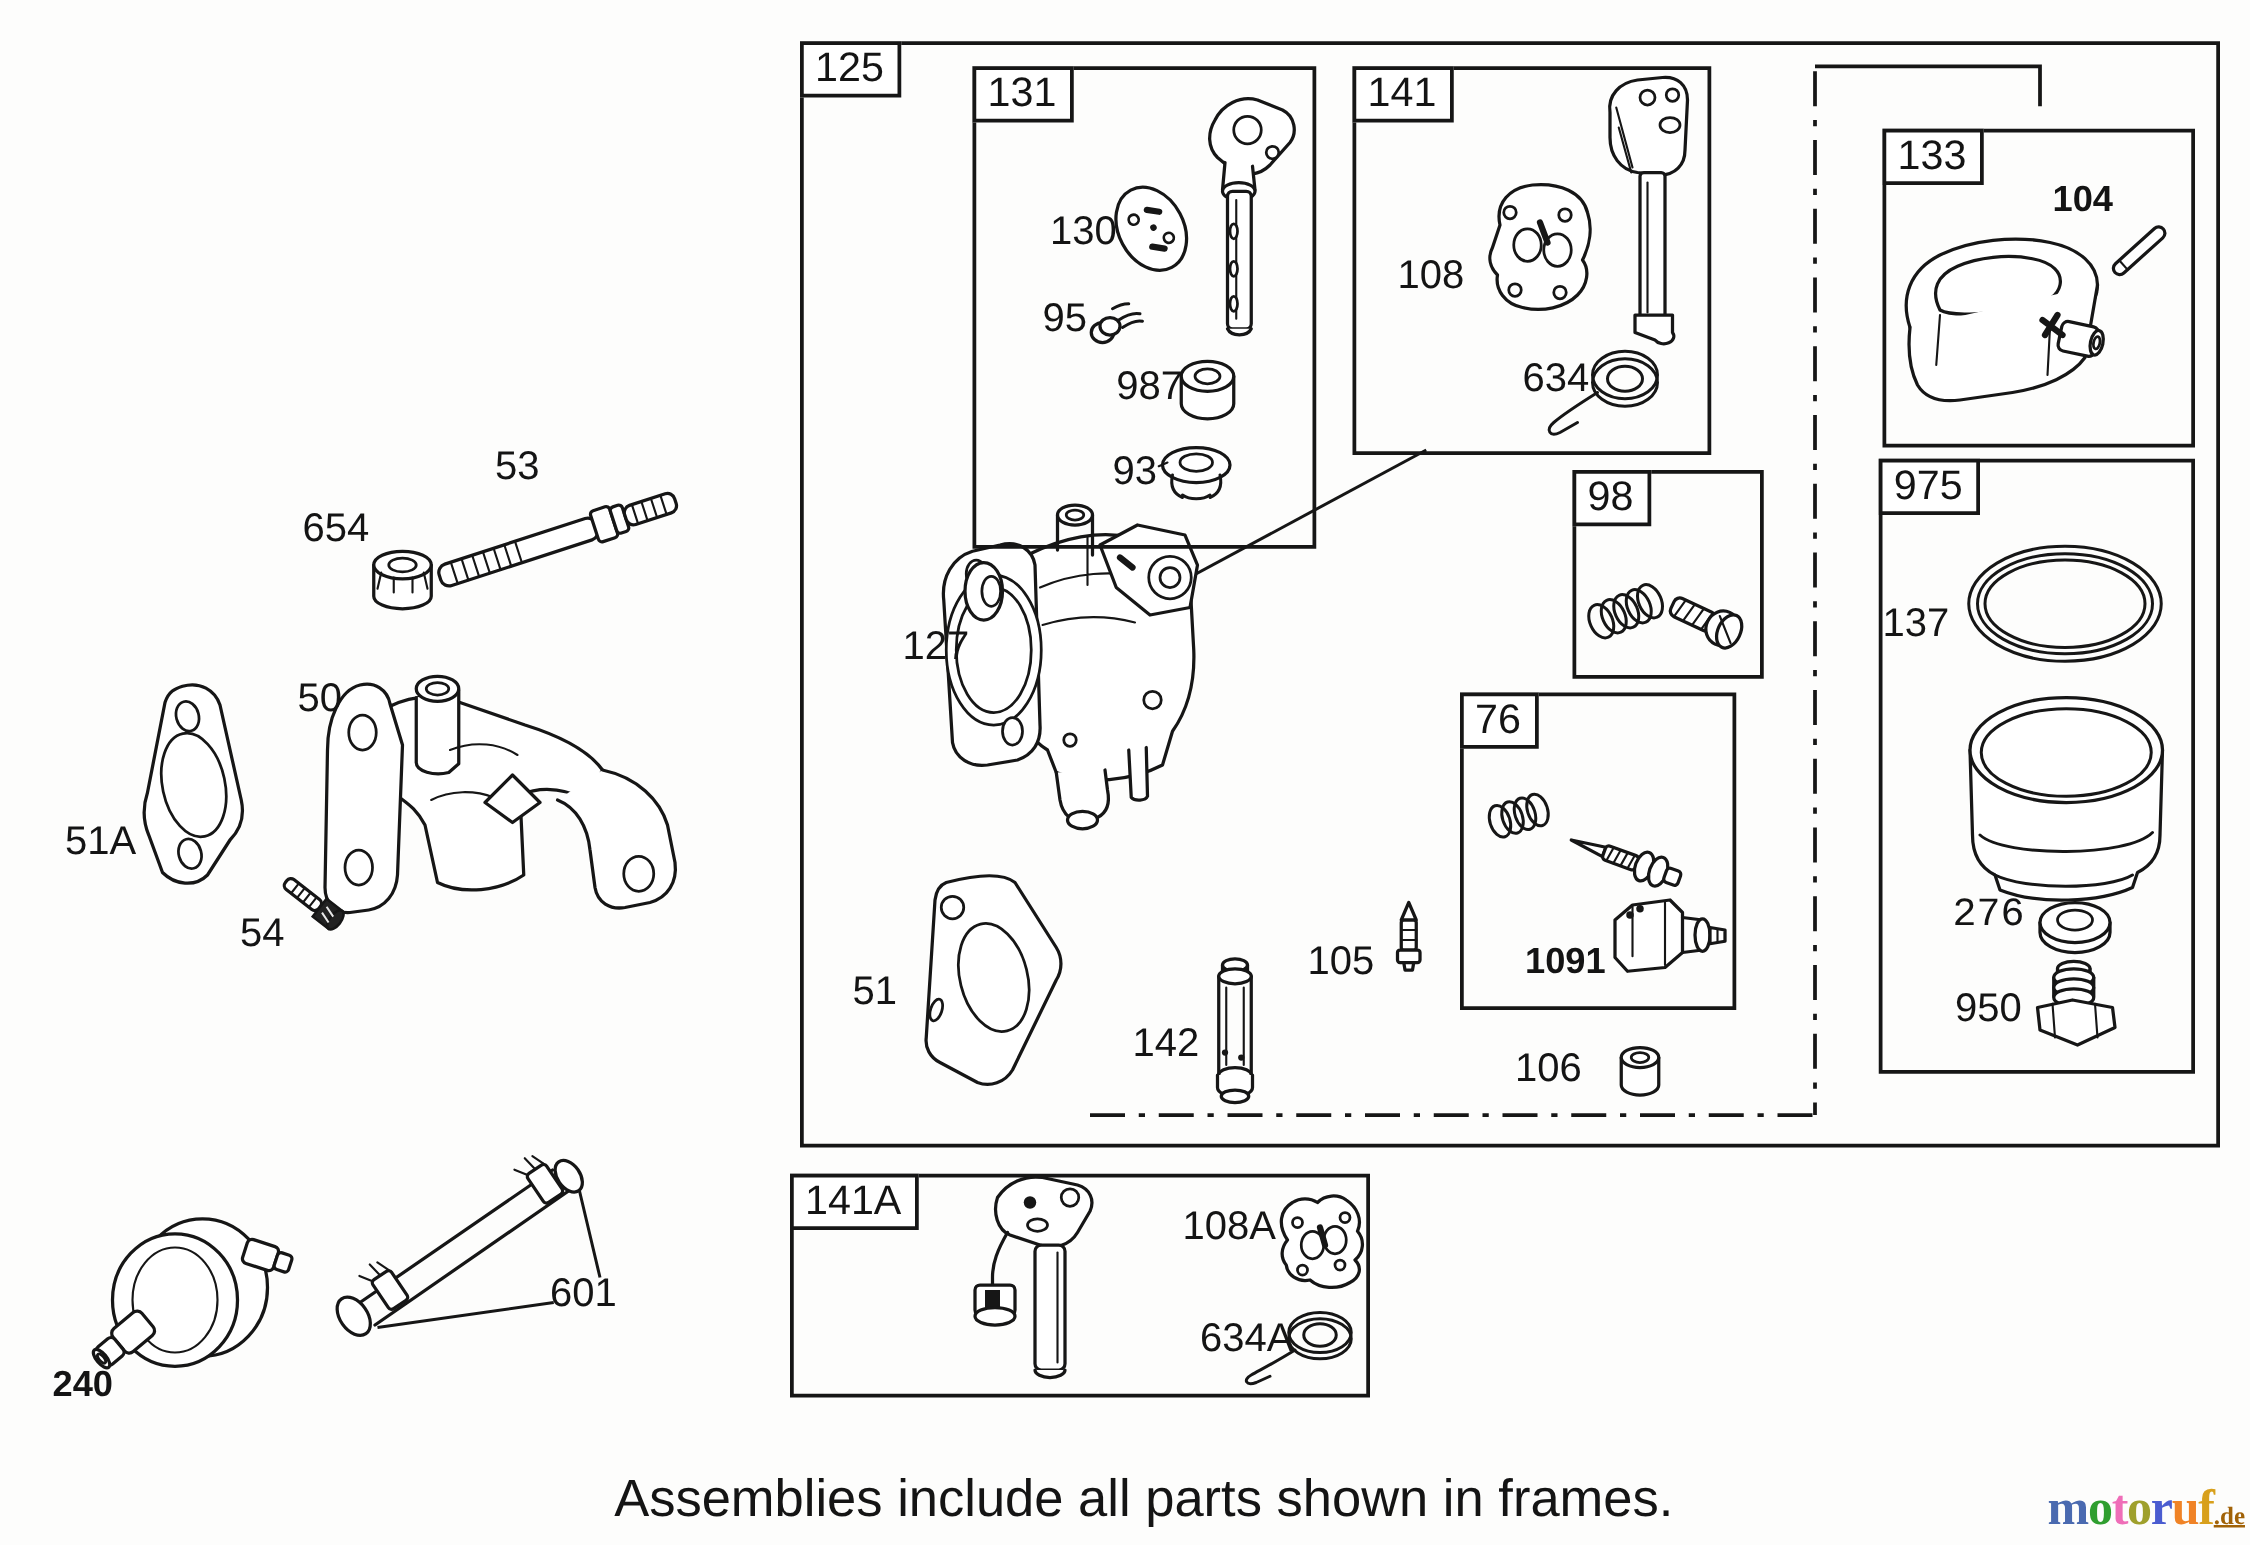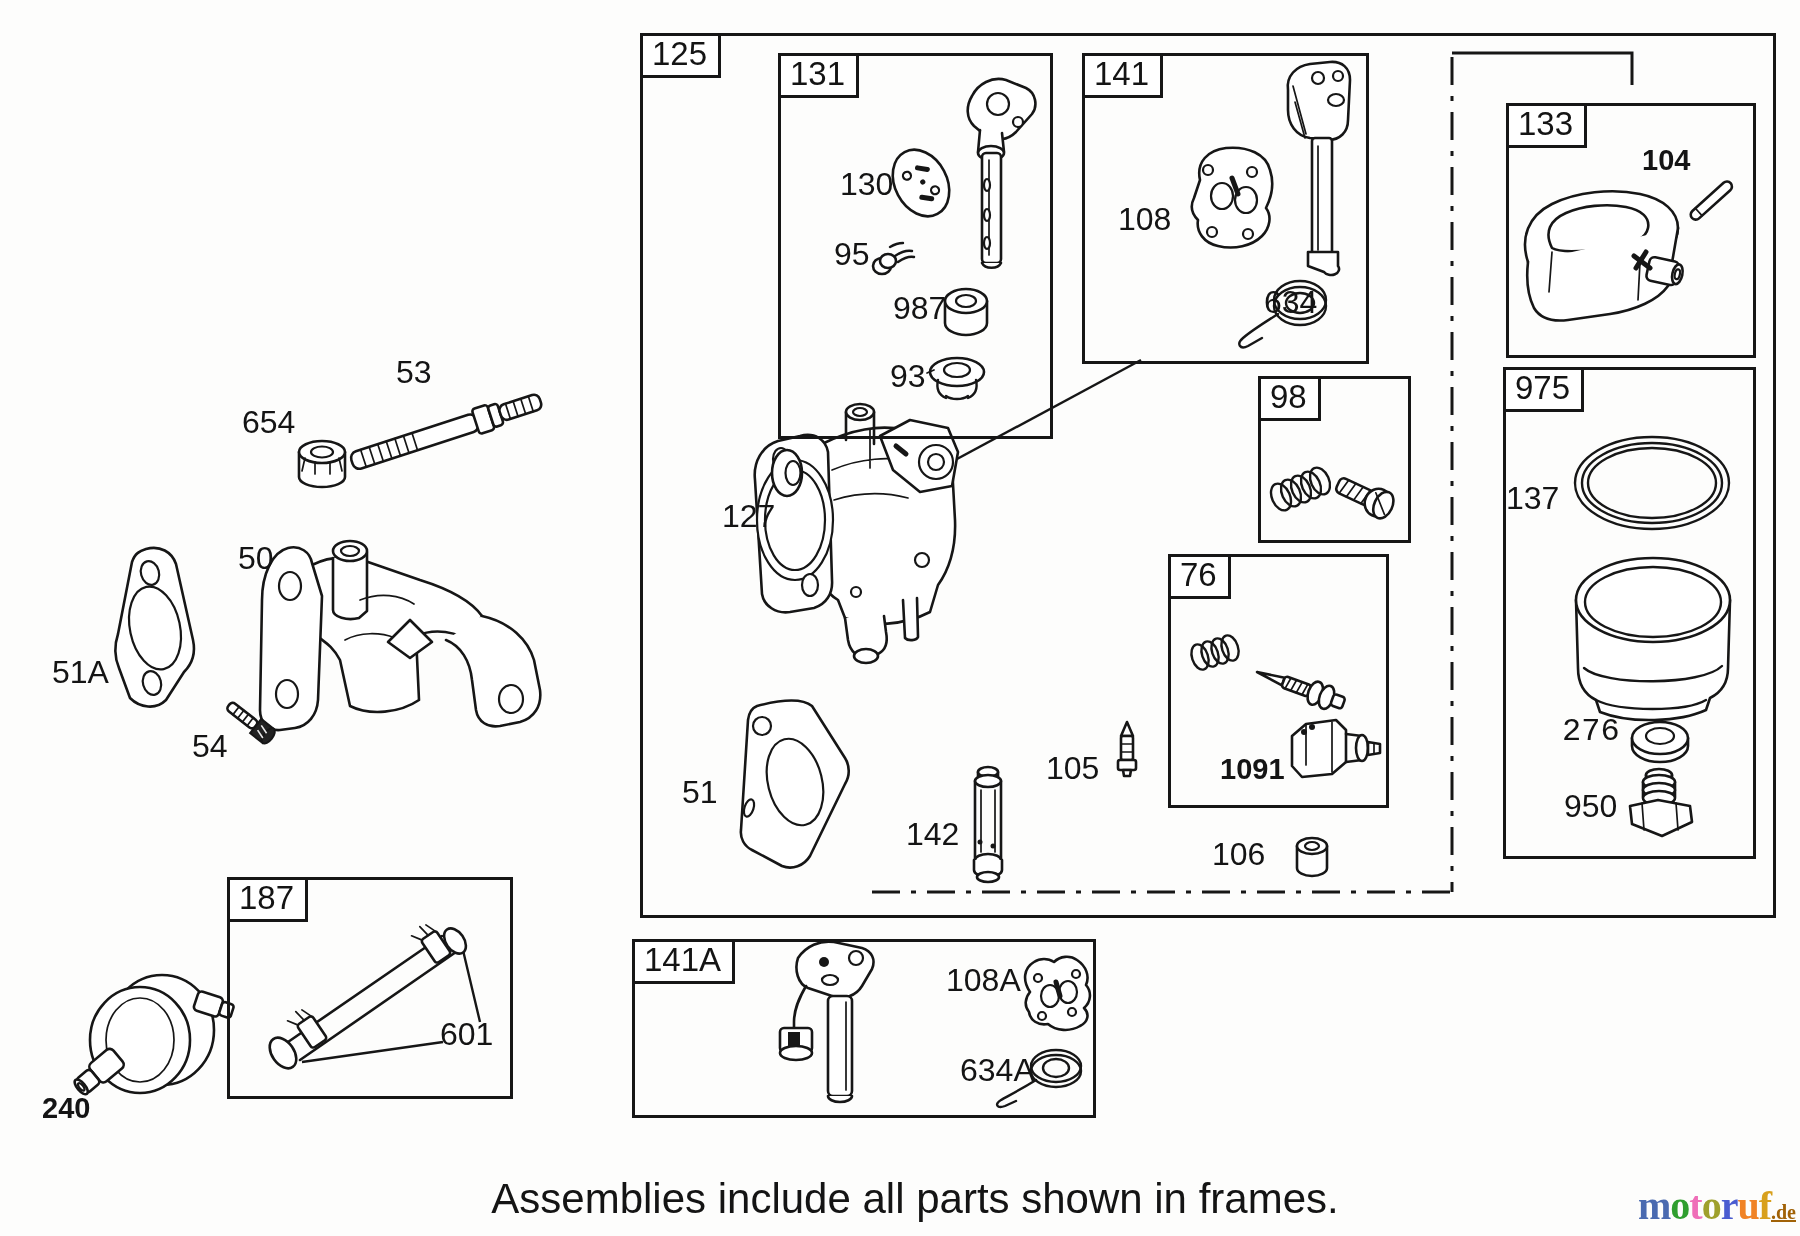--- a/index.html
+++ b/index.html
@@ -409,7 +409,7 @@
   <div class="plabel" style="left:1046px;top:752px;">105</div>
   <div class="plabel" style="left:1212px;top:838px;">106</div>
   <div class="plabel" style="left:1118px;top:203px;">108</div>
-  <div class="plabel" style="left:1264px;top:286px;">634</div>
+  <div class="plabel" style="left:1218px;top:286px;">634</div>
   <div class="plabel sm" style="left:1642px;top:146px;">104</div>
   <div class="plabel" style="left:1506px;top:482px;">137</div>
   <div class="plabel" style="left:1562px;top:716px;font-family:Liberation Mono, monospace;">276</div>

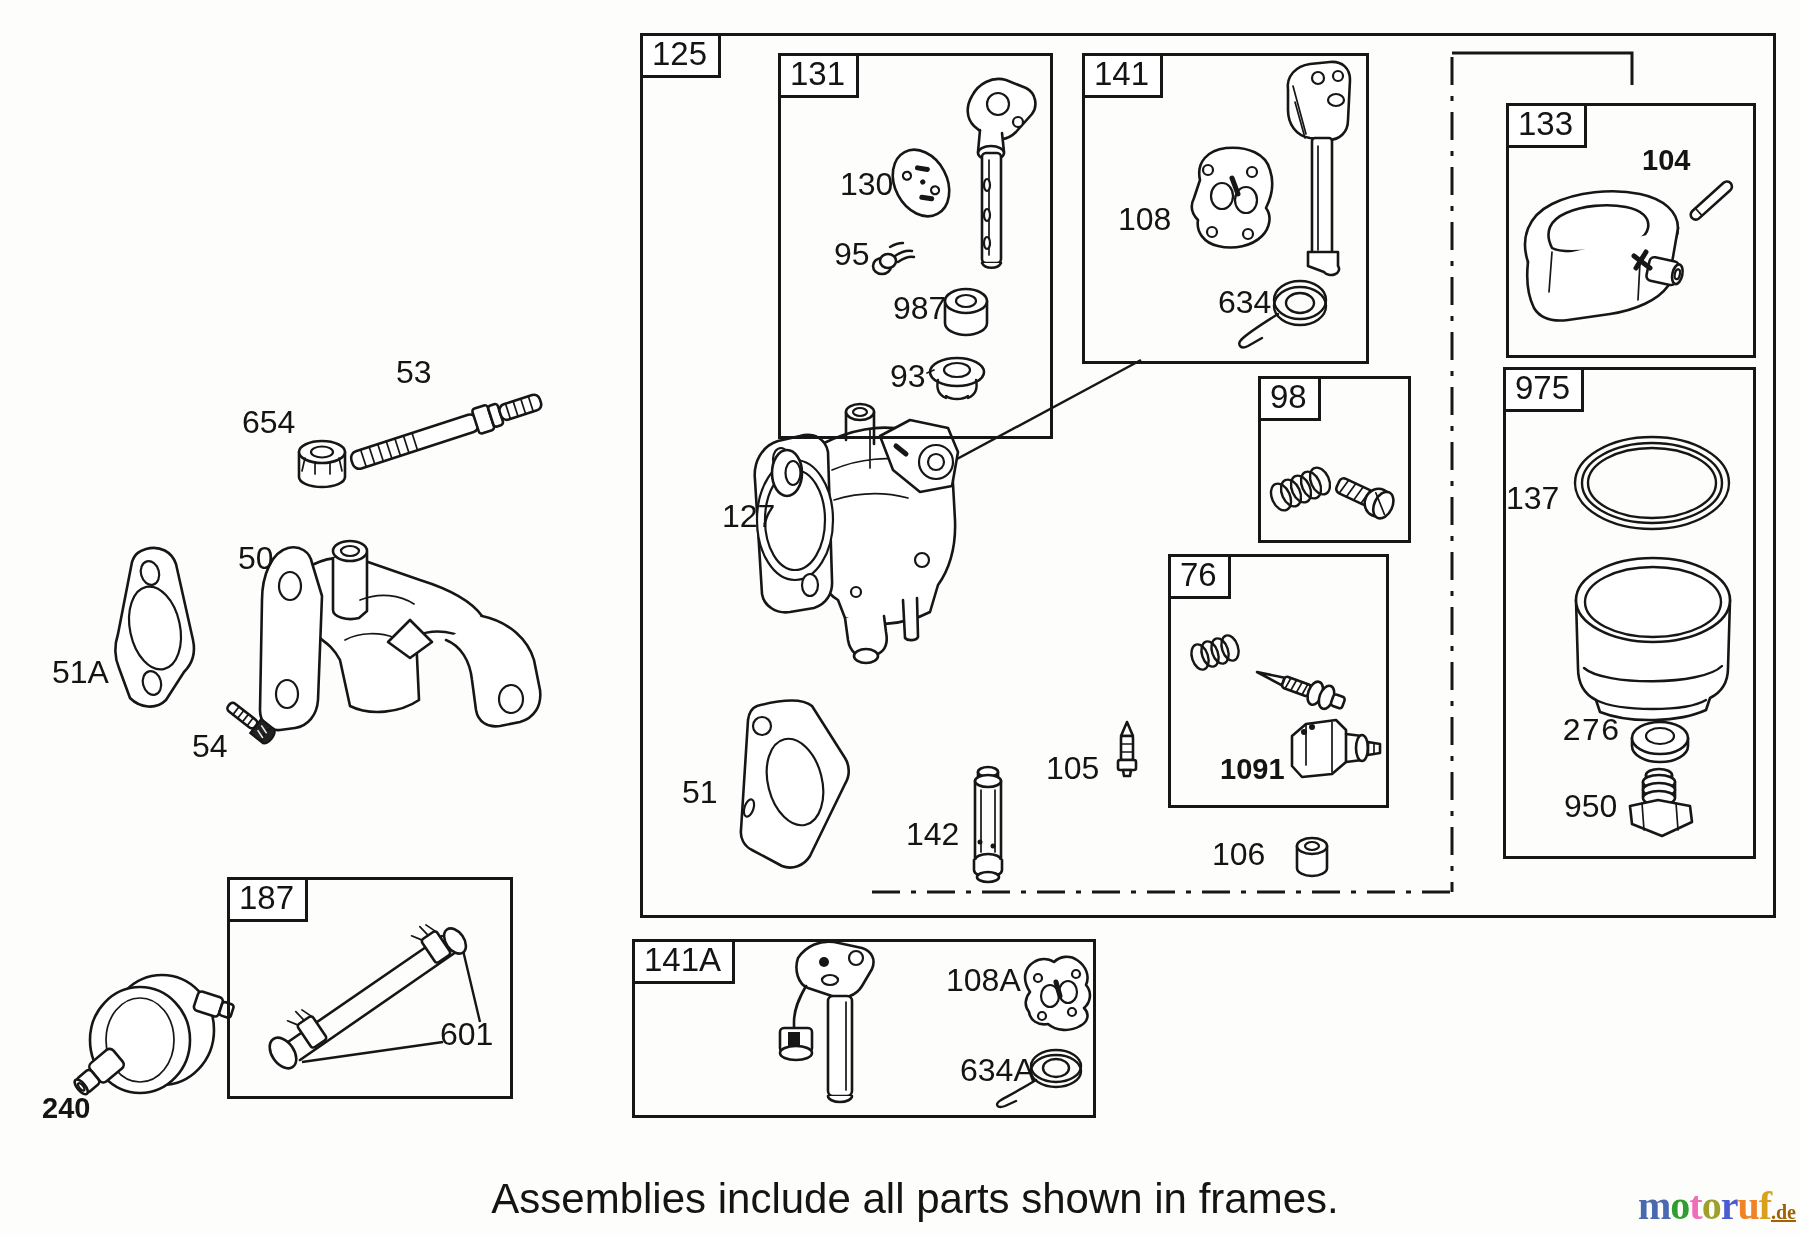--- a/index.html
+++ b/index.html
@@ -386,9 +386,6 @@
   <div class="frame" style="left:1168px;top:554px;width:215px;height:248px;">
     <span class="frame-label">76</span>
   </div>
-  <div class="frame" style="left:227px;top:877px;width:280px;height:216px;">
-    <span class="frame-label">187</span>
-  </div>
   <div class="frame" style="left:632px;top:939px;width:458px;height:173px;">
     <span class="frame-label">141A</span>
   </div>

